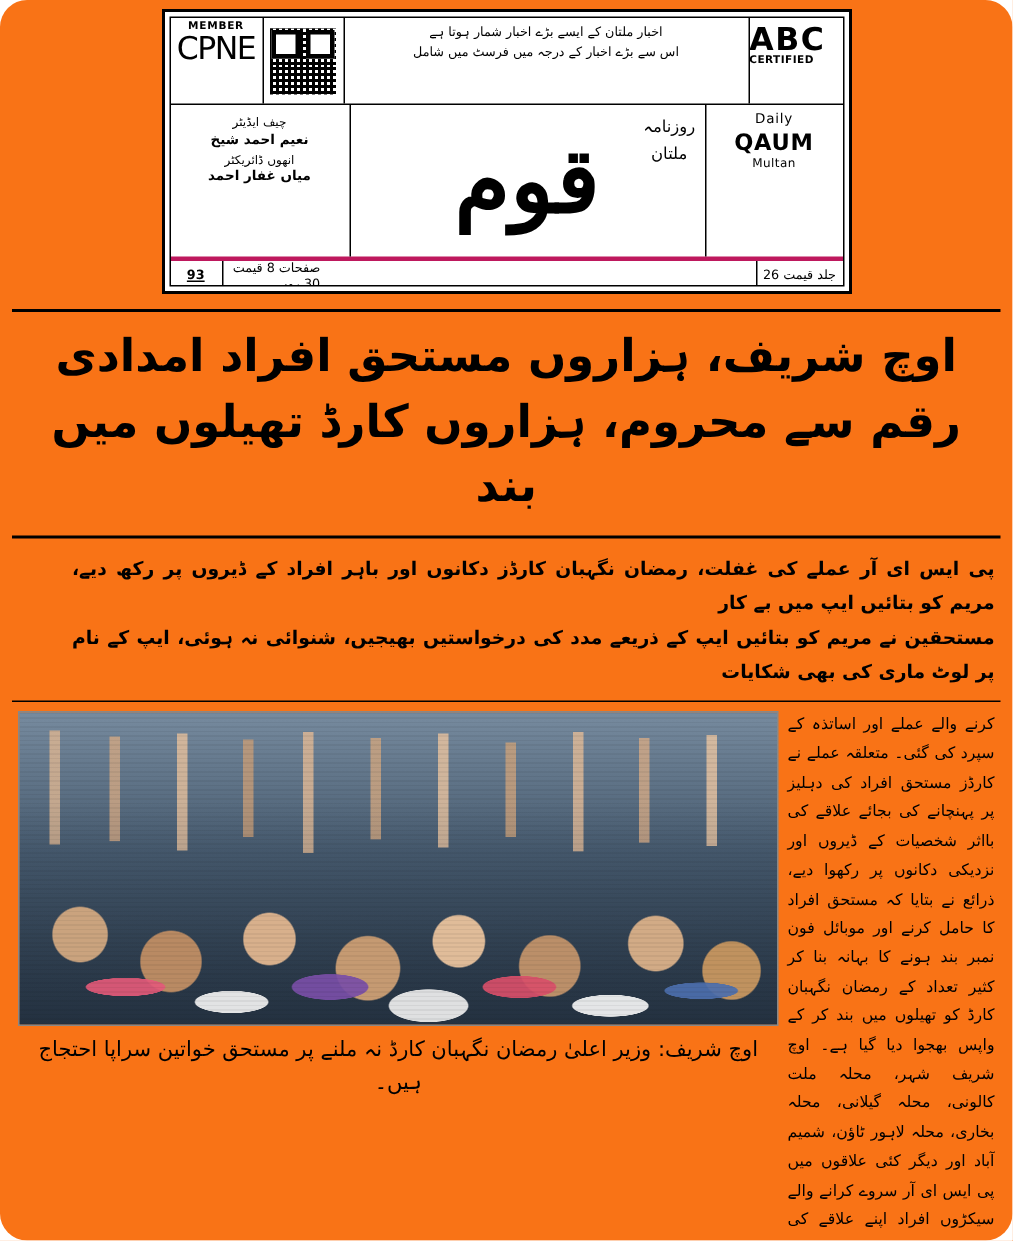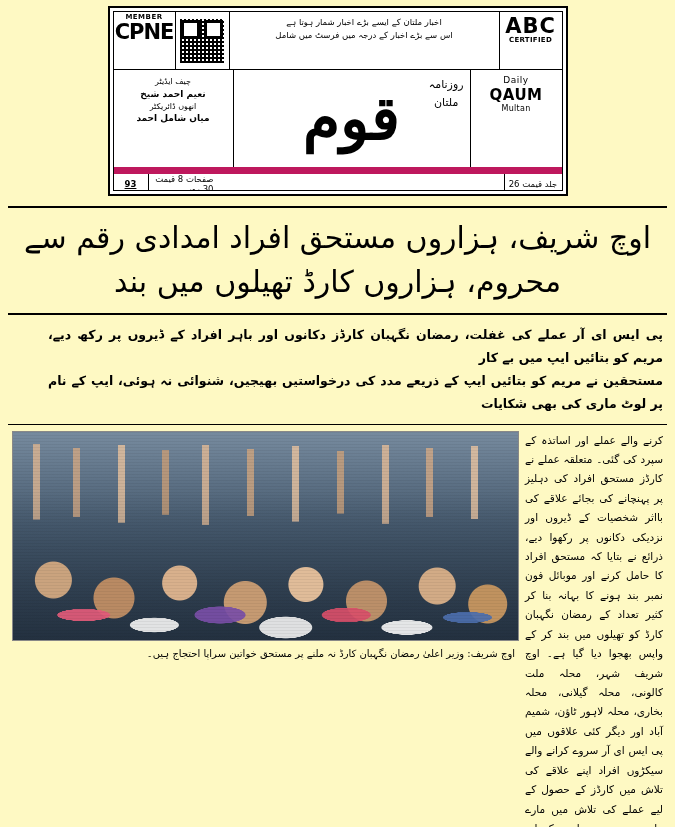--- a/index.html
+++ b/index.html
@@ -21,8 +21,9 @@
     width: 675px;
     height: 827px;
     position: relative;
-    background: #fef9c3;
+    background: #f97316;
     padding: 4px 8px 0 8px;
+    border-radius: 18px;
   }
 
   

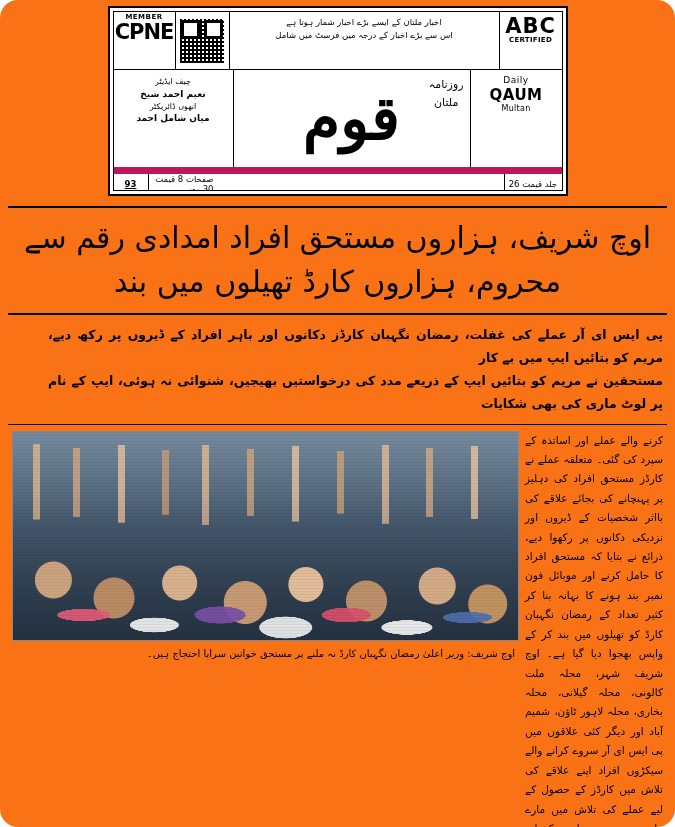--- a/index.html
+++ b/index.html
@@ -62,7 +62,7 @@
   }
   .mh-cpne .cpne {
     font-size: 21px;
-    font-weight: bold;
+    font-weight: normal;
     letter-spacing: -1px;
   }
   .mh-qr {

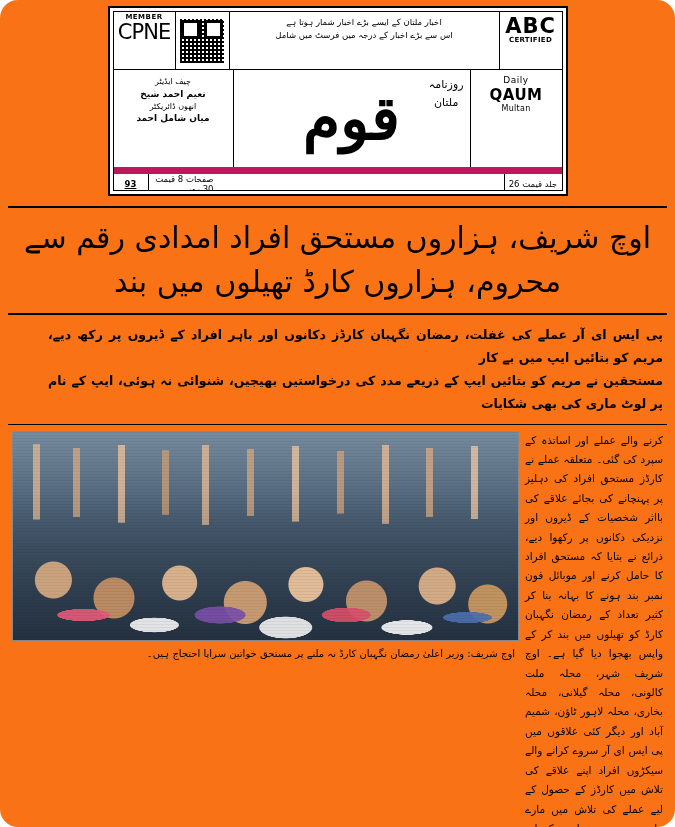--- a/index.html
+++ b/index.html
@@ -101,7 +101,6 @@
   }
   .mh-abc {
     width: 62px;
-    text-align: center;
     padding-top: 3px;
     line-height: 1.05;
   }

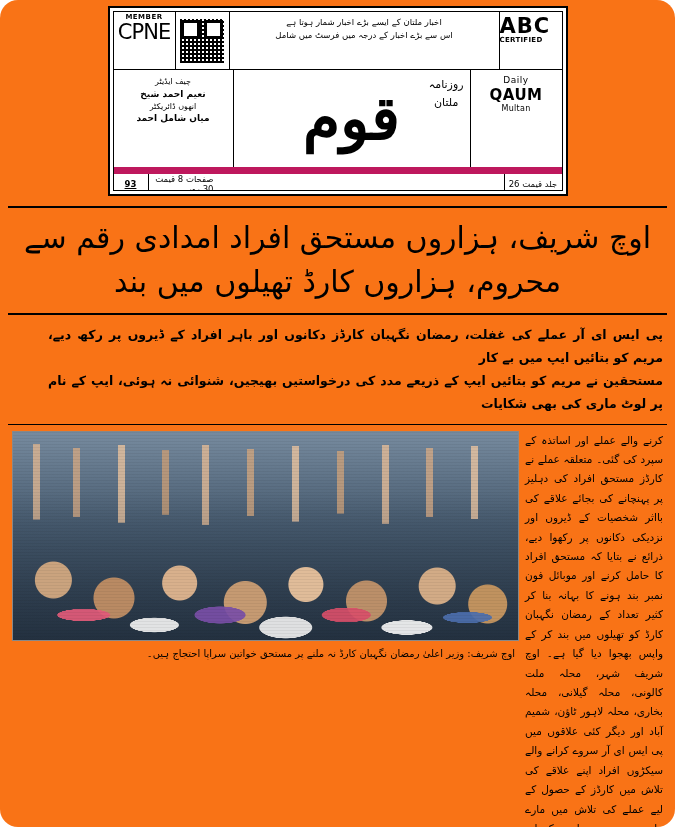--- a/index.html
+++ b/index.html
@@ -119,7 +119,7 @@
     height: 104px;
     display: flex;
     position: relative;
-    border-bottom: 7px solid #be185d;
+    border-bottom: 3px solid #be185d;
   }
   .mh-left-col {
     width: 120px;

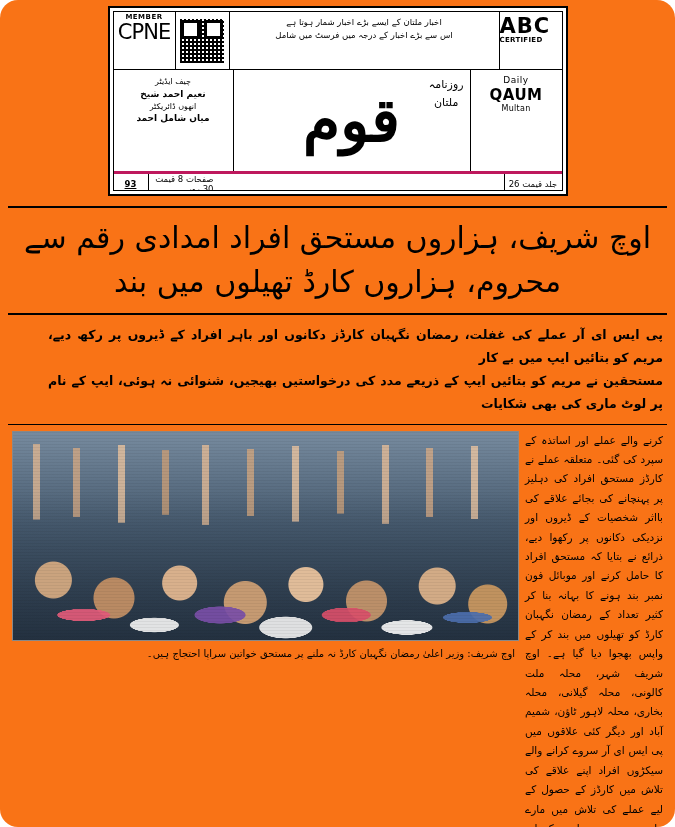--- a/index.html
+++ b/index.html
@@ -353,7 +353,7 @@
           <div>چیف ایڈیٹر</div>
           <div class="nm">نعیم احمد شیخ</div>
           <div>انھوں ڈائریکٹر</div>
-          <div class="nm">میاں شامل احمد</div>
+          <div class="nm">میاں غفار احمد</div>
         </div>
         <div class="mh-center">
           <div class="mh-logo-sub">

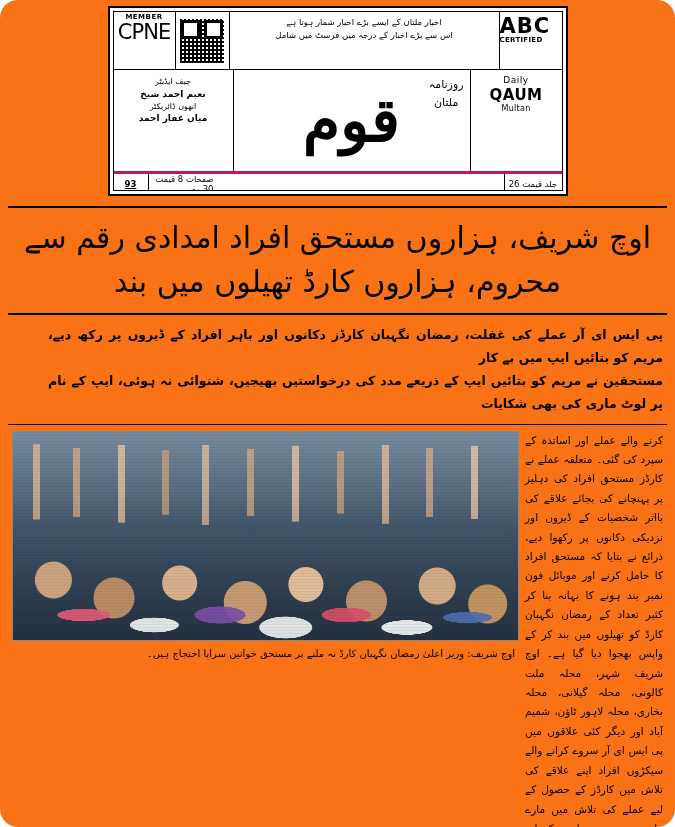--- a/index.html
+++ b/index.html
@@ -205,7 +205,7 @@
     direction: rtl;
     text-align: center;
     font-size: 30px;
-    font-weight: normal;
+    font-weight: bold;
     line-height: 1.45;
     padding: 8px 2px 10px 2px;
     letter-spacing: -0.5px;

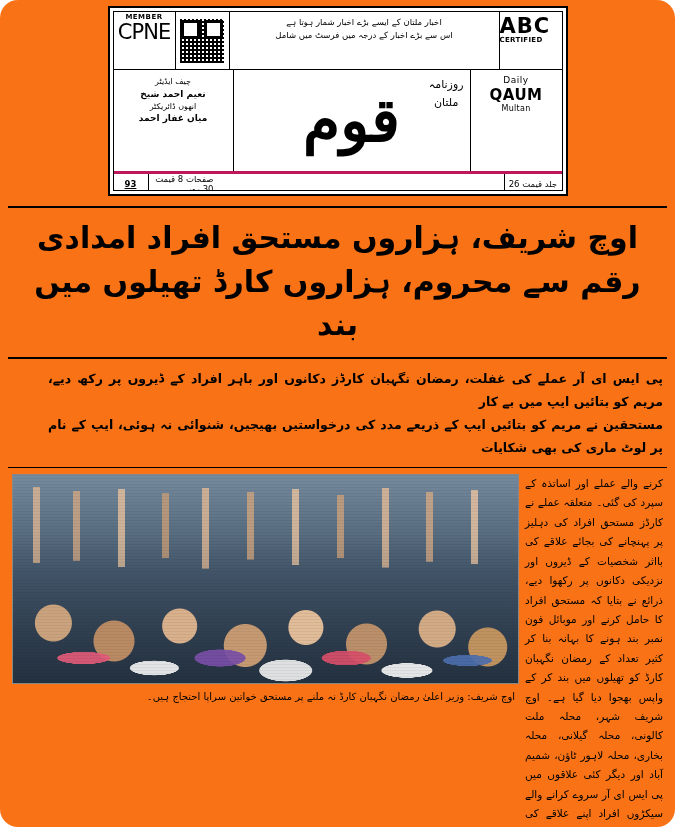--- a/index.html
+++ b/index.html
@@ -316,8 +316,8 @@
   }
   .caption {
     direction: rtl;
-    text-align: right;
-    font-size: 10px;
+    text-align: center;
+    font-size: 14px;
     padding: 5px 4px 2px 4px;
     line-height: 1.6;
   }

